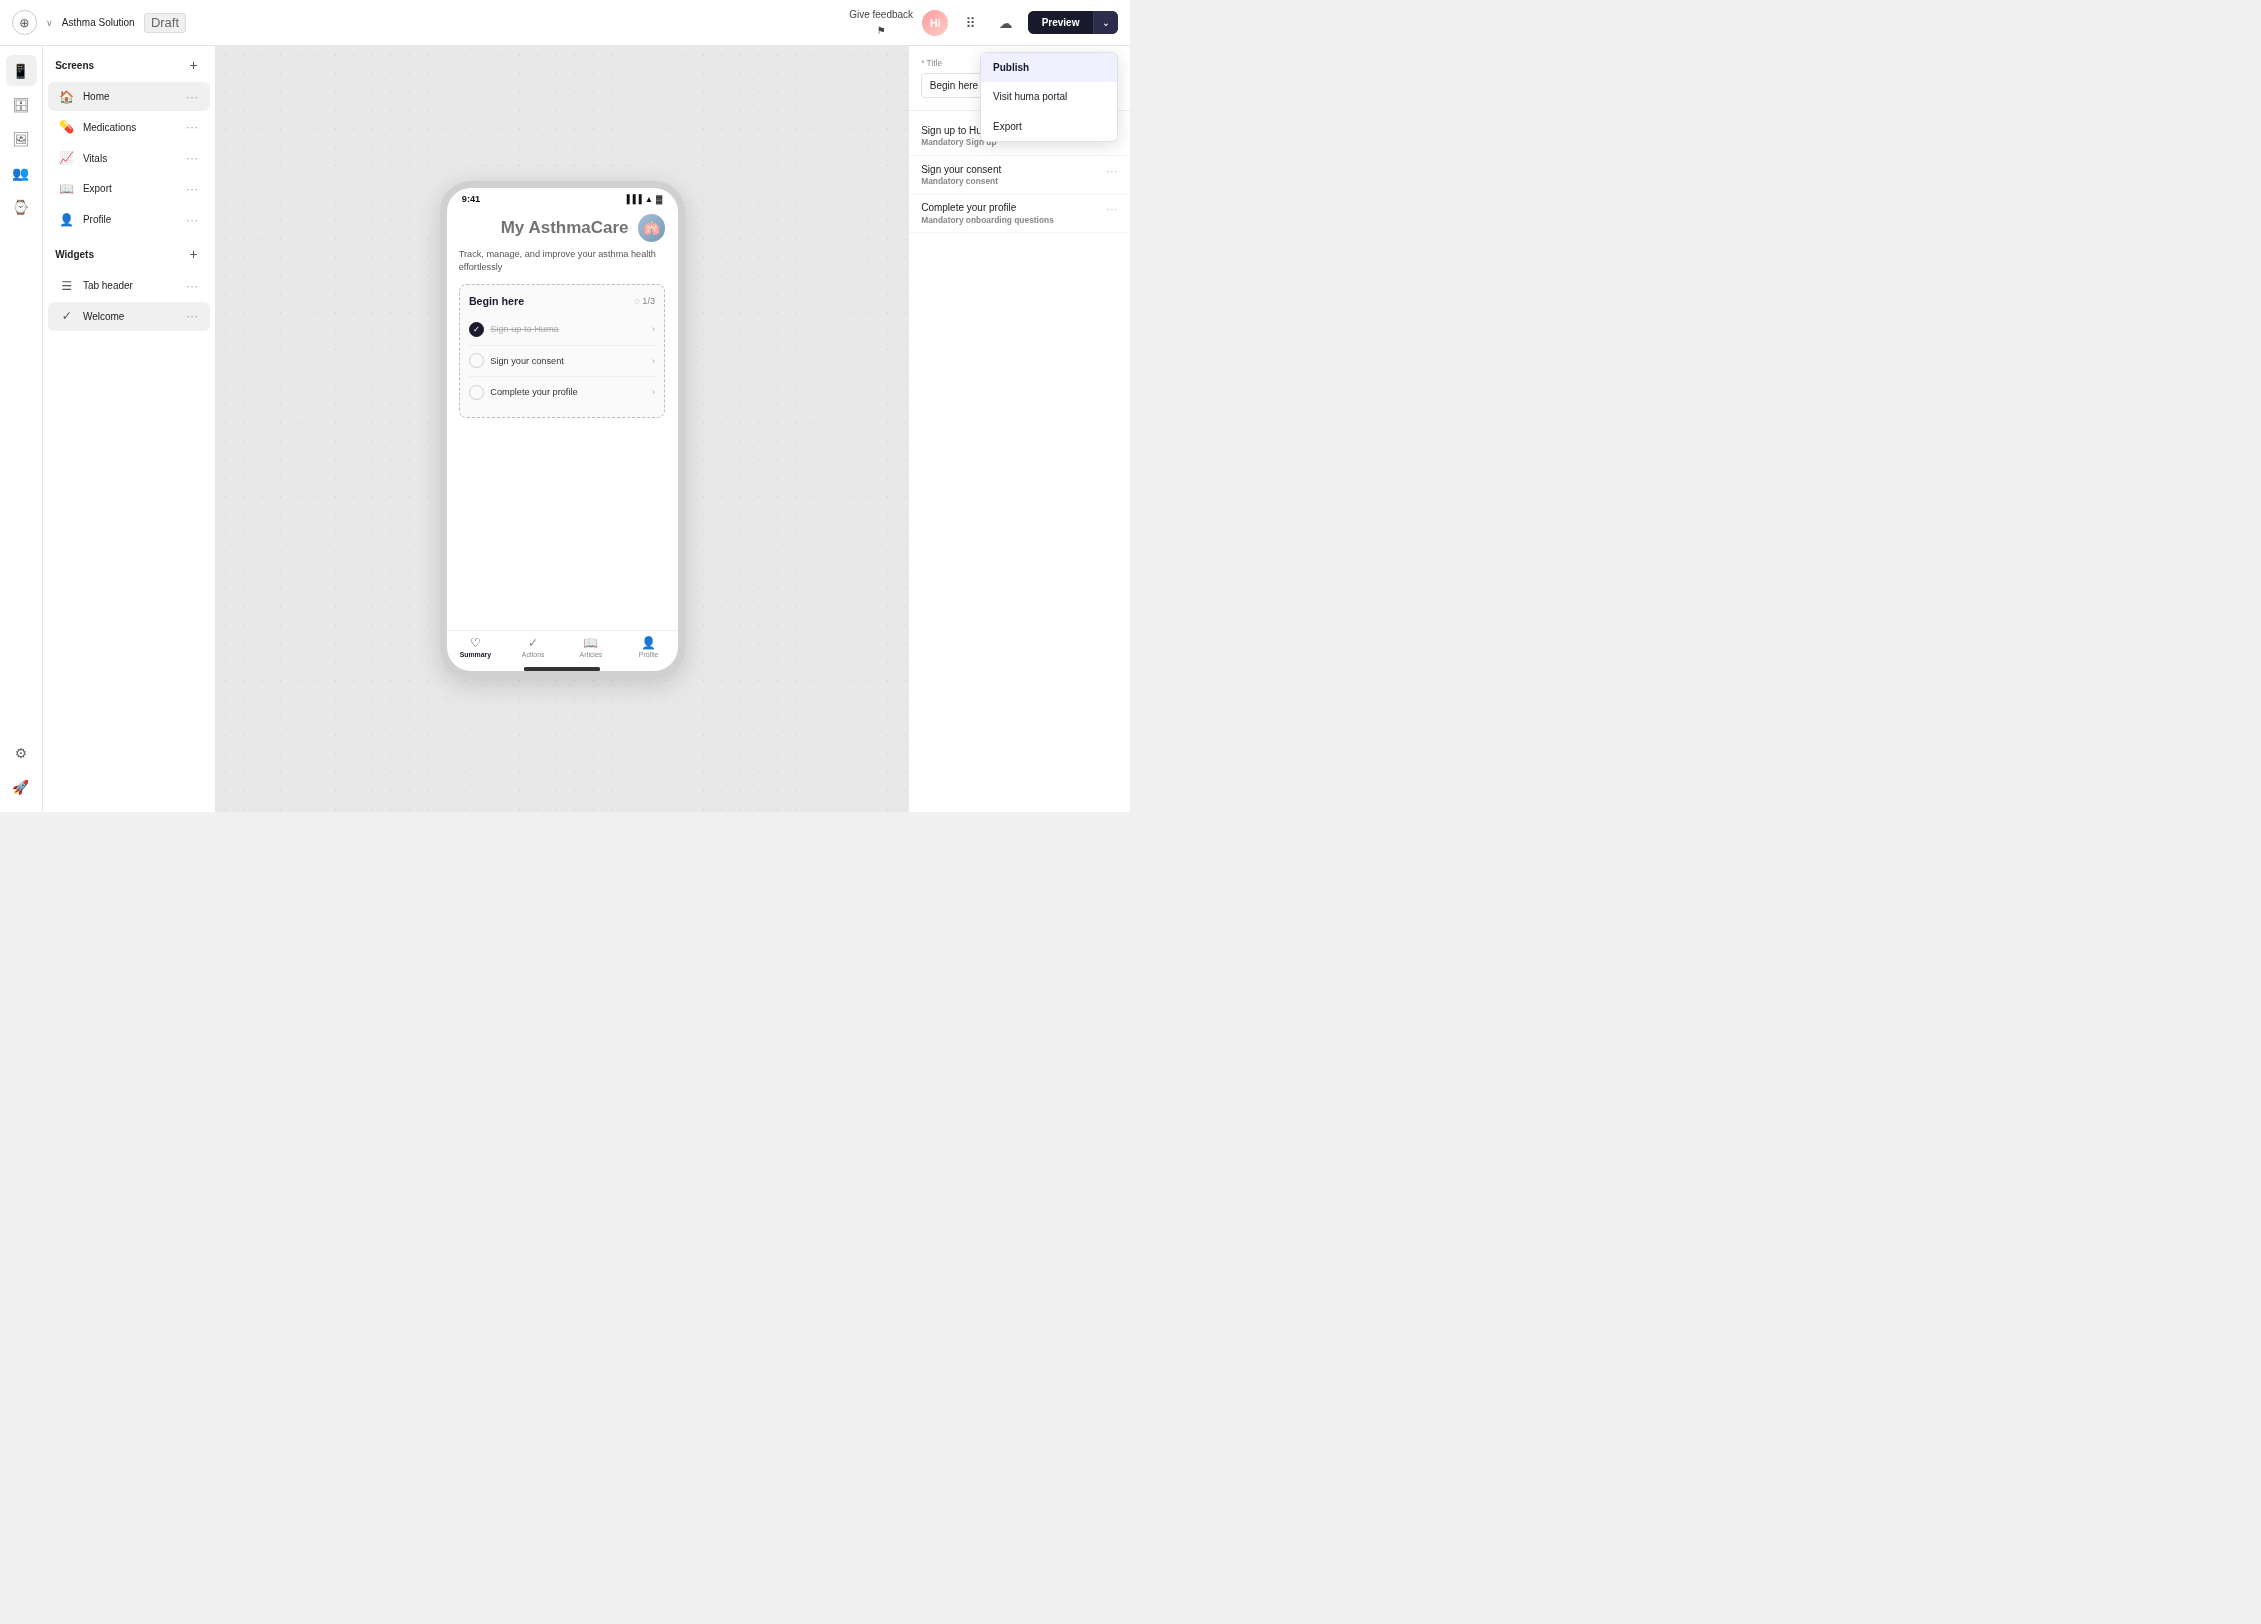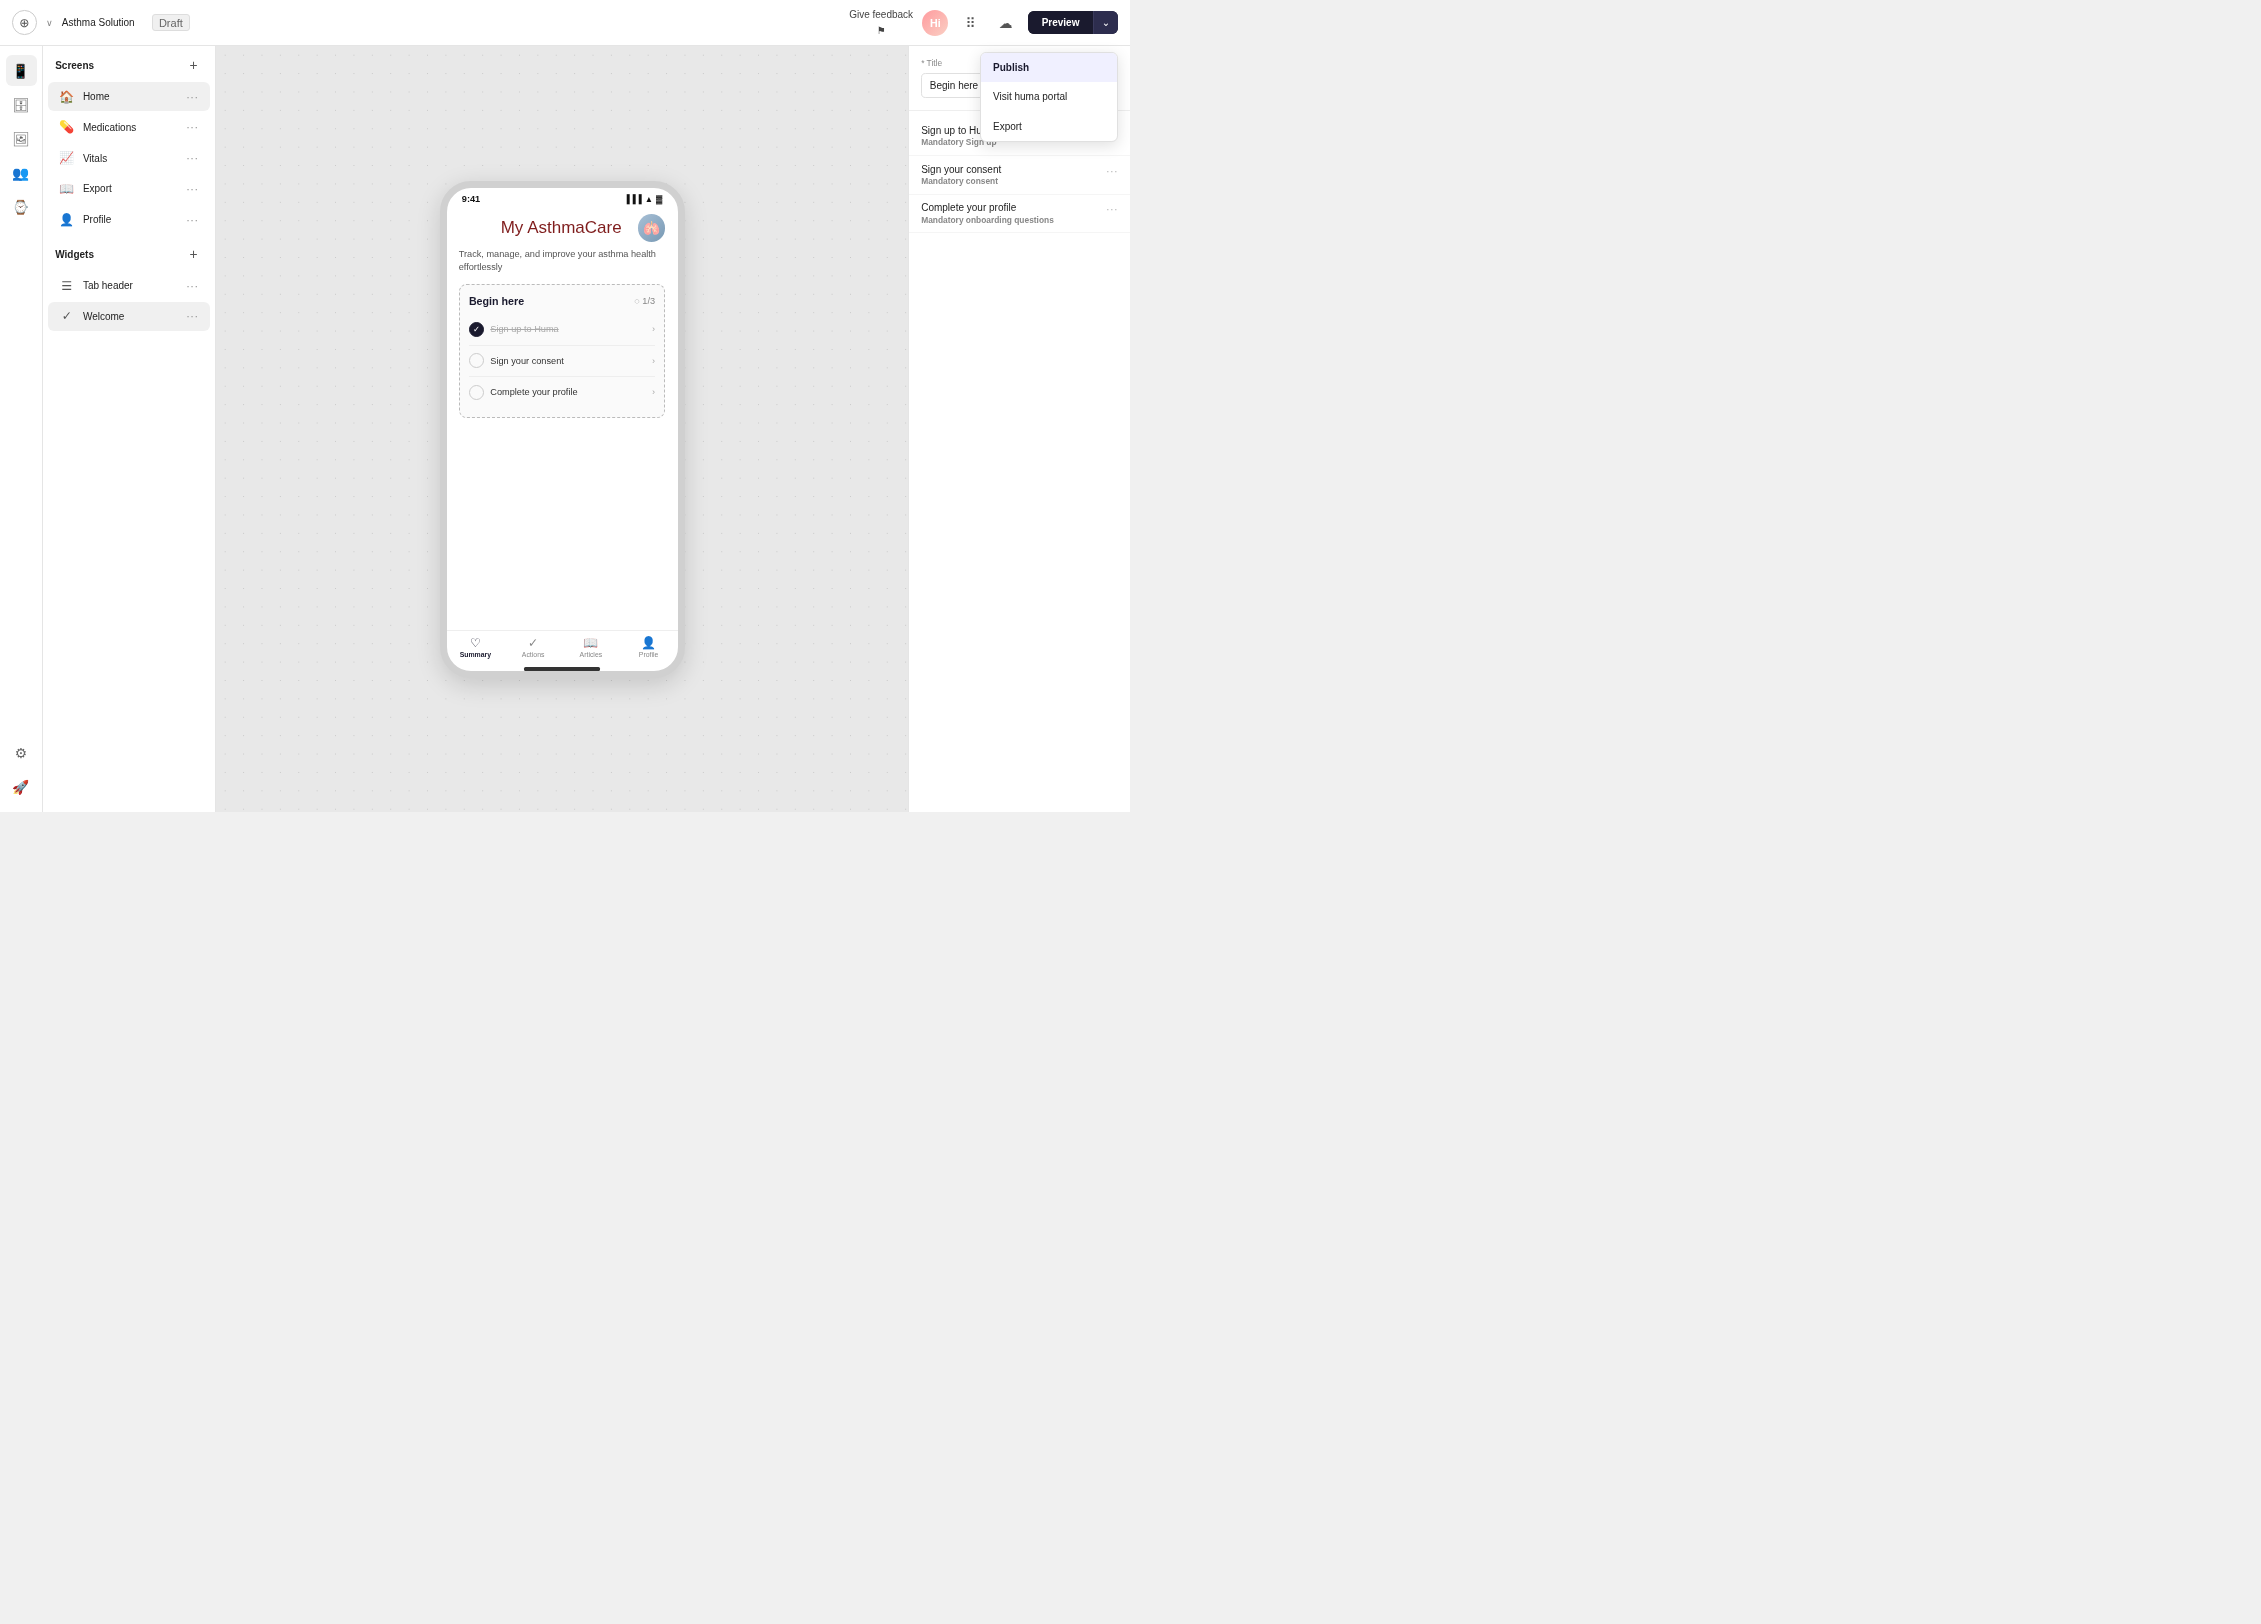--- a/index.html
+++ b/index.html
@@ -42,10 +42,9 @@
       background: #f0f0f0;
       border: 0.8px solid #ddd;
       border-radius: 3.1px;
-      font-size: 11px;
+      font-size: 13px;
       color: #666;
       padding: 1.5px 6.1px;
-      margin-left: 8px;
     }
     .topbar-spacer { flex: 1; }
     .topbar-feedback {

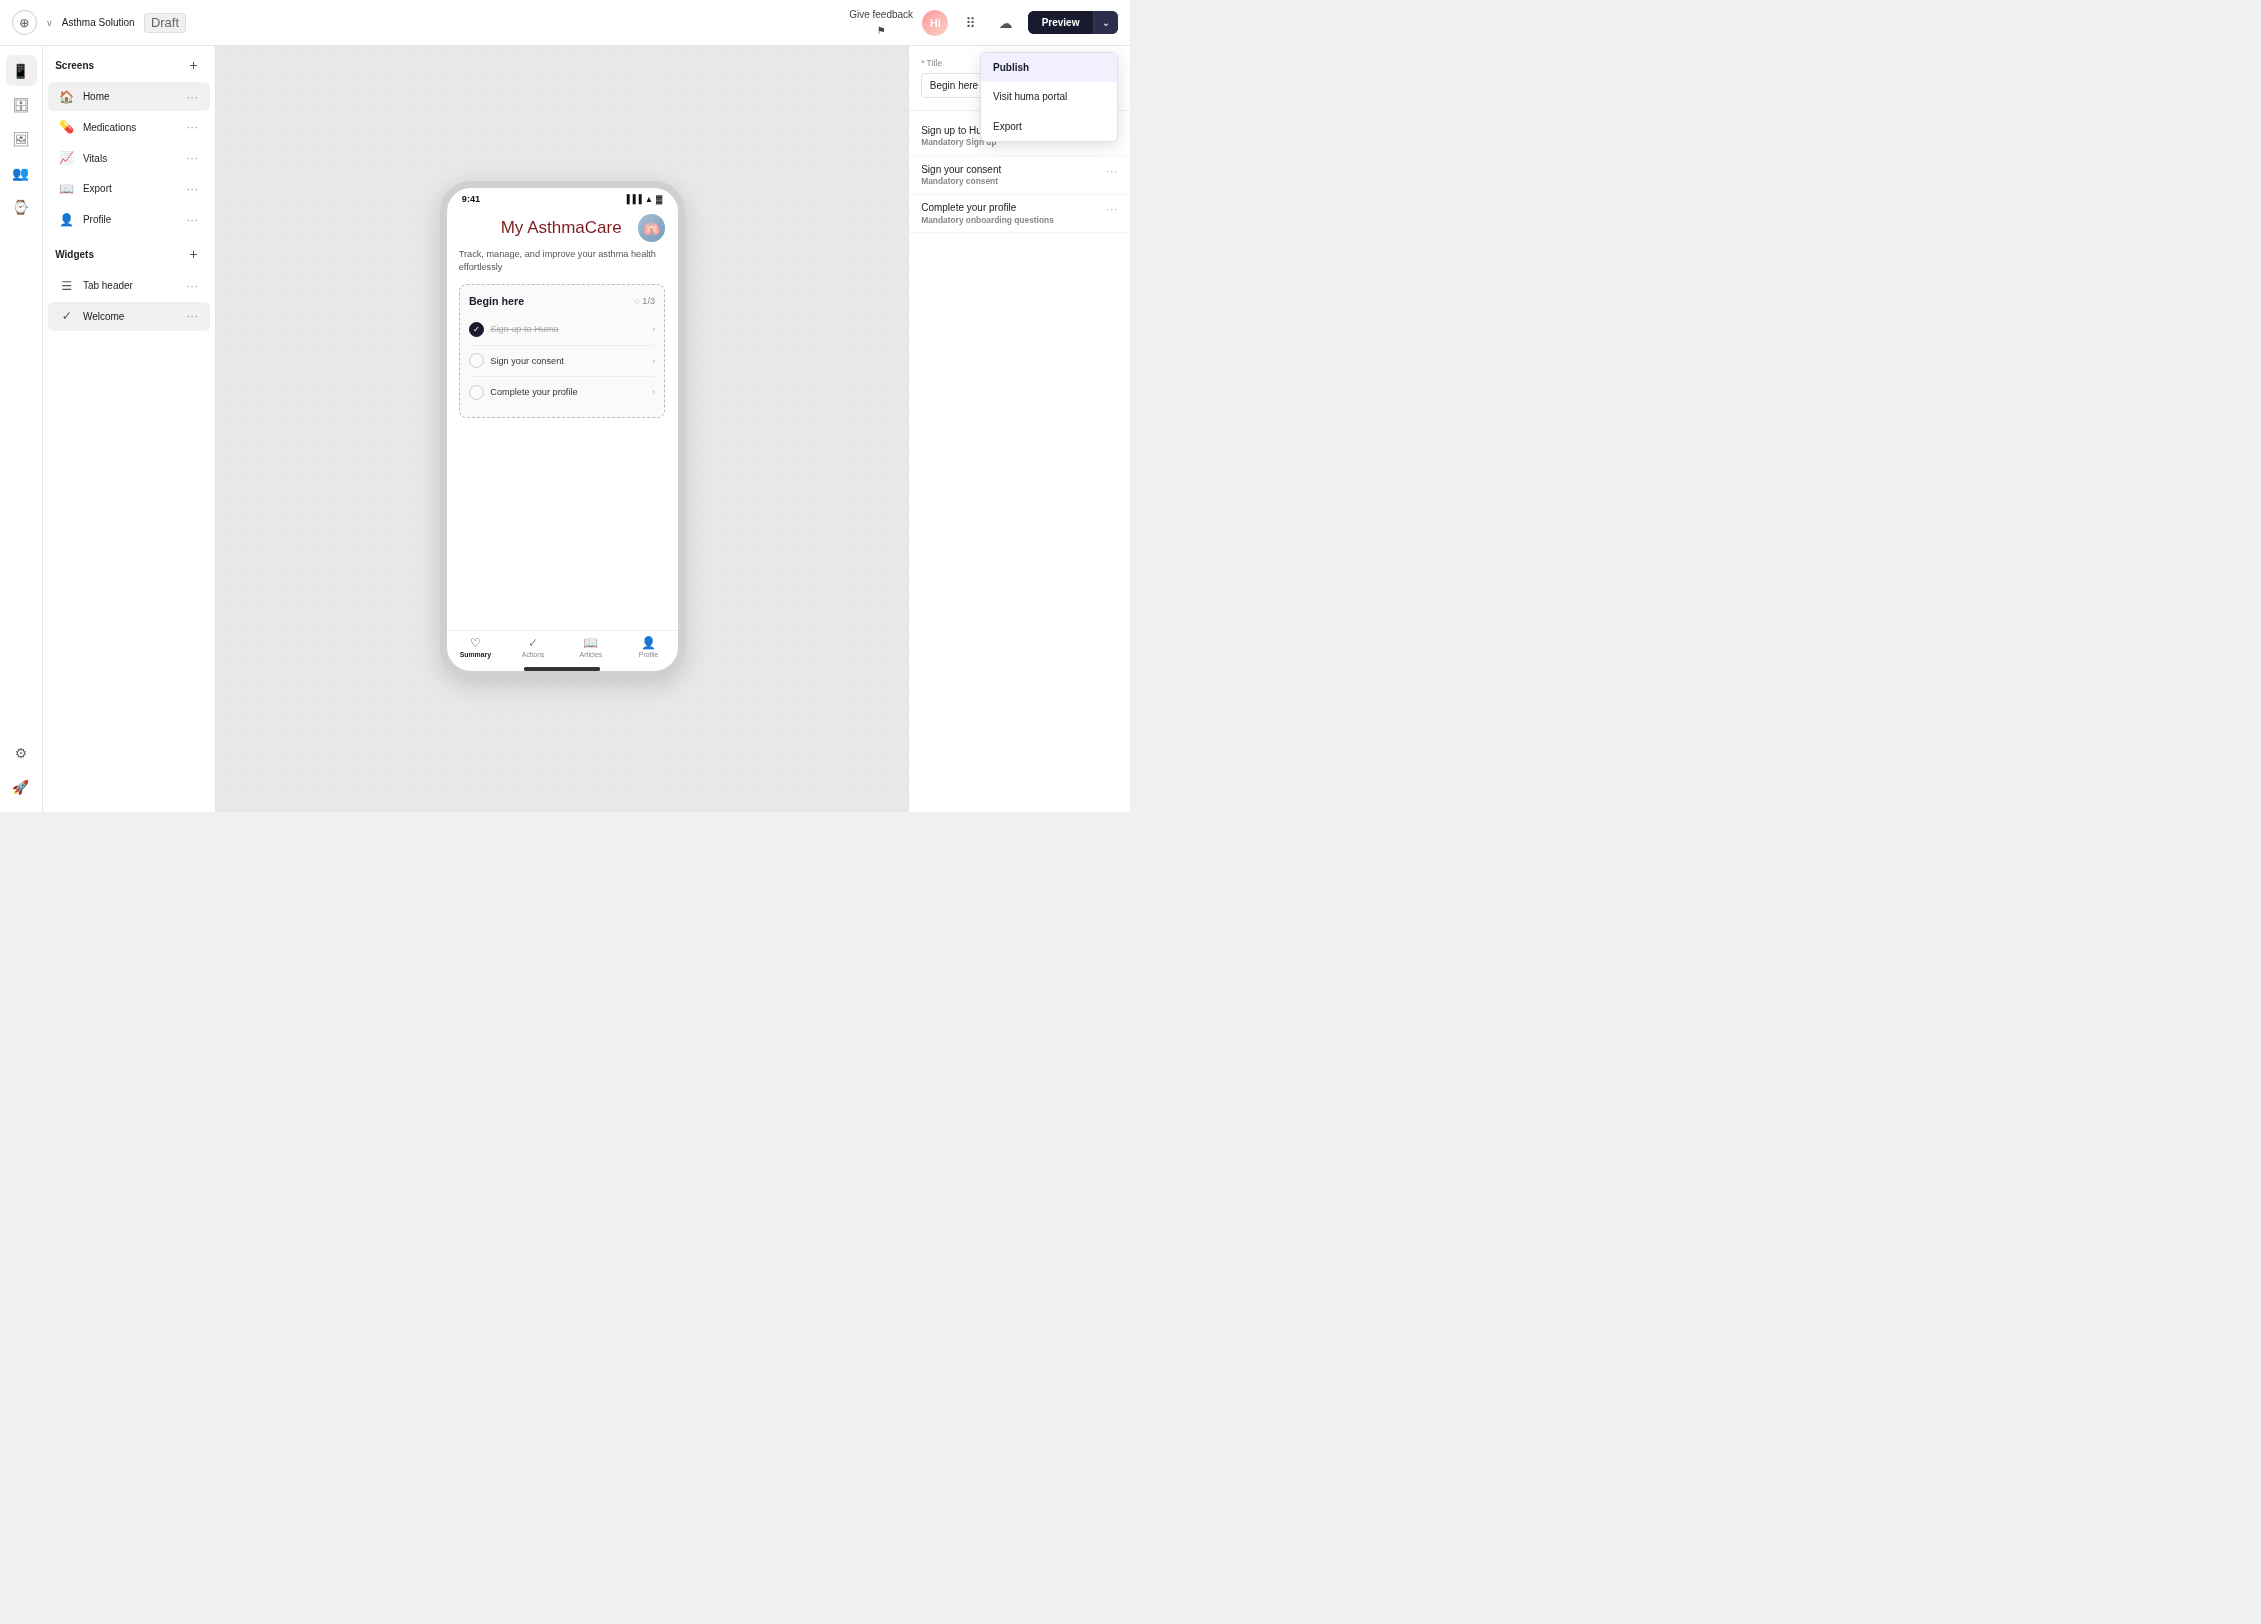--- a/index.html
+++ b/index.html
@@ -195,7 +195,7 @@
       margin-bottom: 6.1px;
     }
     .phone-app-title {
-      font-size: 17px; font-weight: 400; color: #7f1d1d; padding-left: 42px;
+      font-size: 17px; font-weight: 700; color: #737373; padding-left: 42px;
     }
     .phone-app-logo {
       width: 27.5px; height: 27.5px;

